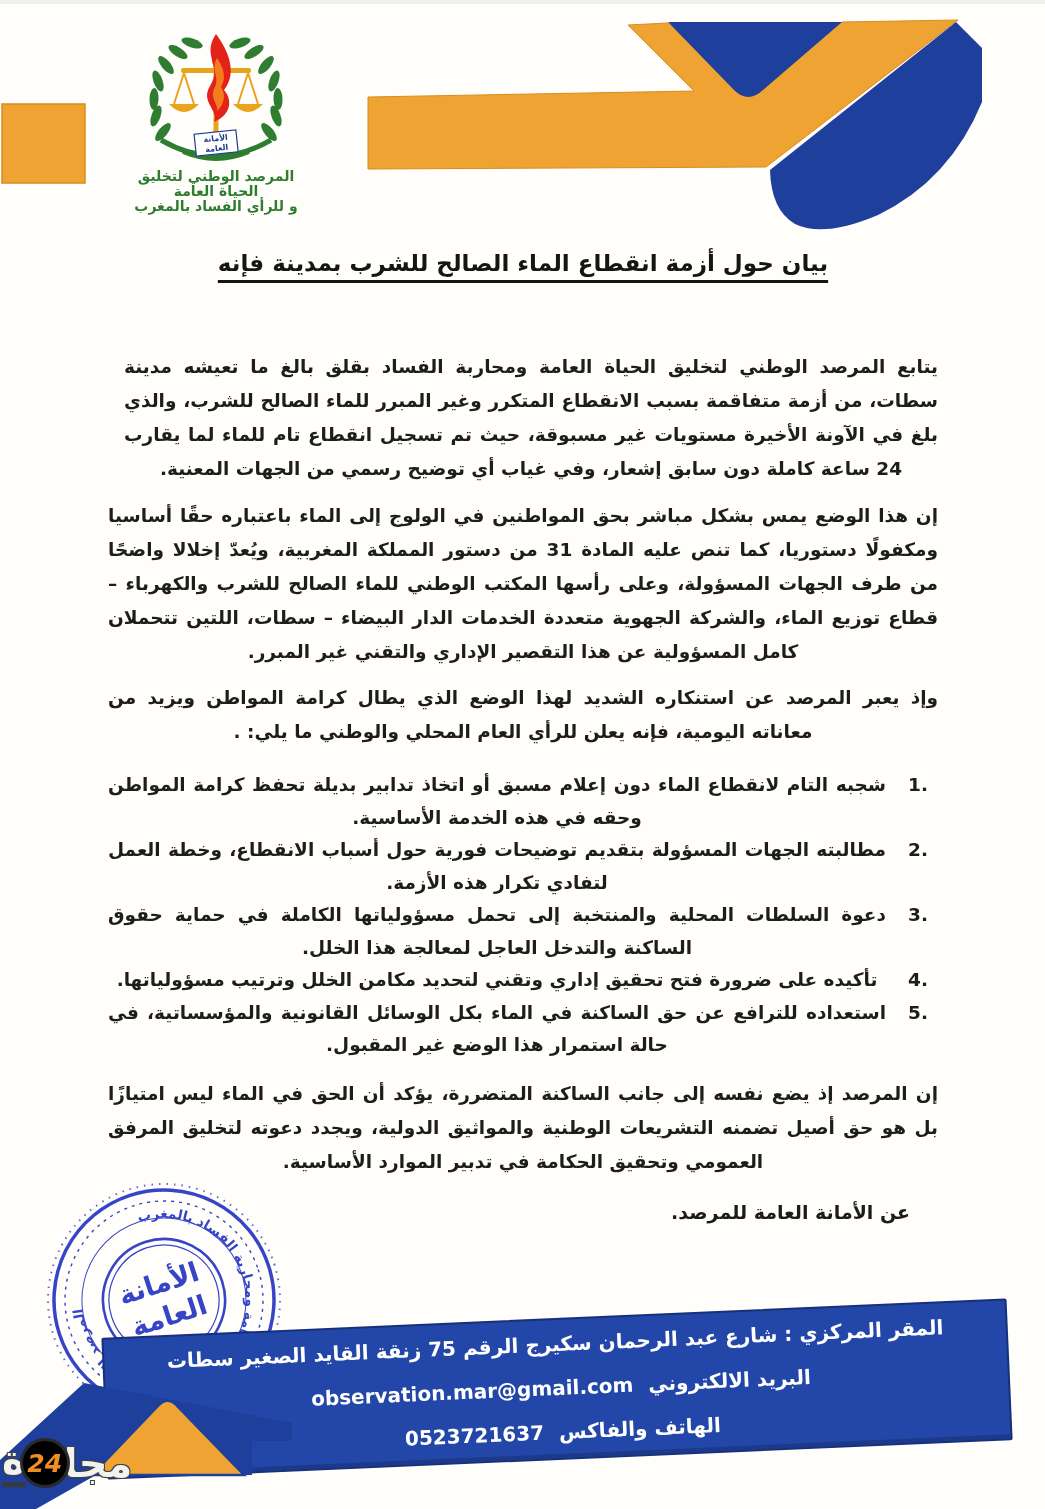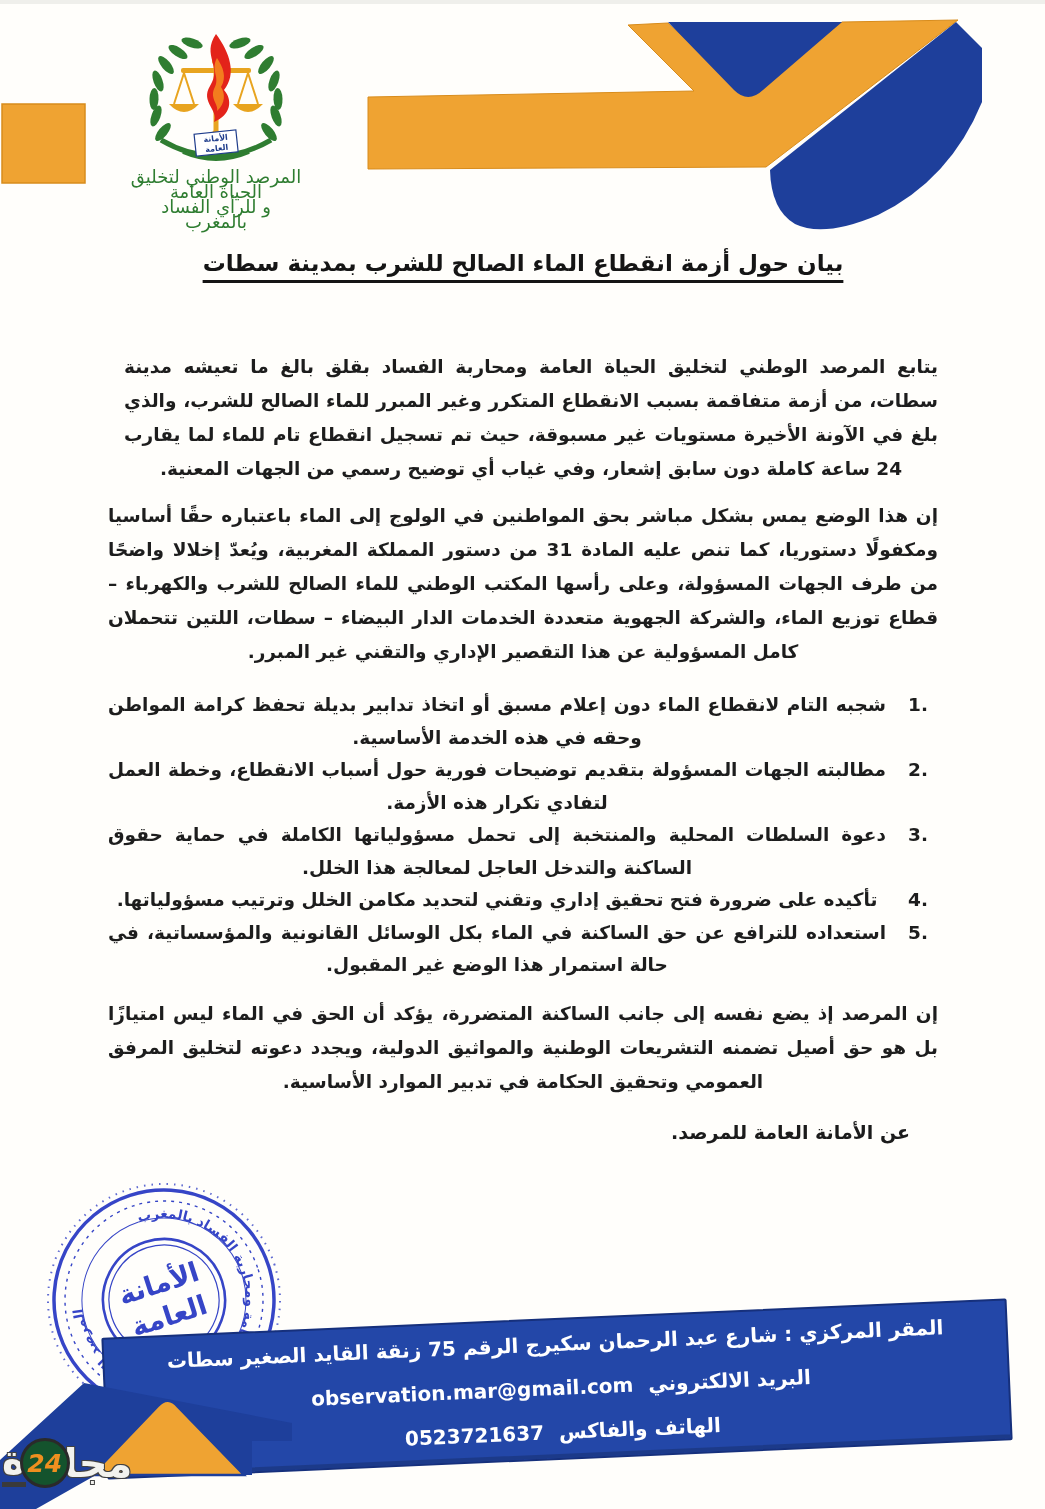--- a/index.html
+++ b/index.html
@@ -13,7 +13,7 @@
   .decor-top{left:0;top:0;width:1045px;height:240px;}
   .logo{position:absolute;left:128px;top:20px;width:176px;height:188px;text-align:center;}
   .logo svg{width:176px;height:148px;display:block;}
-  .logo-text{font-size:18px;font-weight:400;color:#2f7d31;line-height:15px;margin-top:1px;}
+  .logo-text{font-size:14px;font-weight:700;color:#2f7d31;line-height:15px;margin-top:1px;}
   
   .content{position:absolute;left:108px;top:250px;width:830px;direction:rtl;}
   .title{

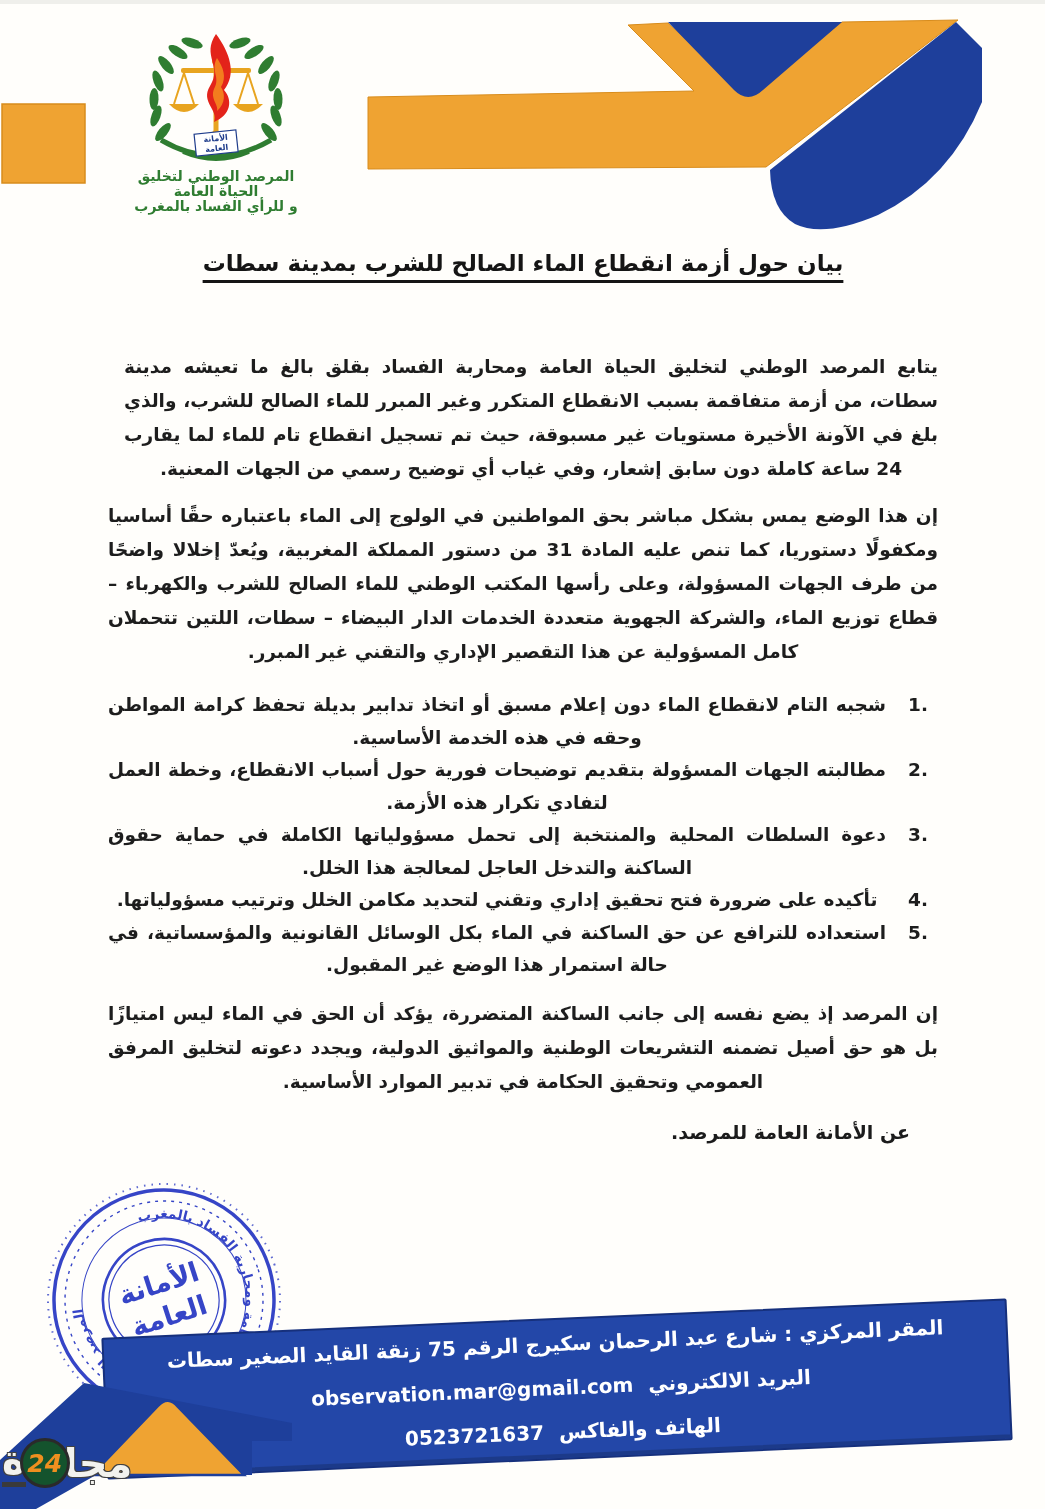--- a/index.html
+++ b/index.html
@@ -129,7 +129,7 @@
   </div>
 
   <div class="content">
-    <h1 class="title">بيان  حول أزمة انقطاع الماء الصالح للشرب بمدينة سطات</h1>
+    <h1 class="title">بيان  حول أزمة انقطاع الماء الصالح للشرب بمدينة فإنه</h1>
 
     <p class="para p1">يتابع المرصد الوطني لتخليق الحياة العامة ومحاربة الفساد بقلق بالغ ما تعيشه مدينة سطات، من أزمة متفاقمة بسبب الانقطاع المتكرر وغير المبرر للماء الصالح للشرب، والذي بلغ في الآونة الأخيرة مستويات غير مسبوقة، حيث تم تسجيل انقطاع تام للماء لما يقارب 24 ساعة كاملة دون سابق إشعار، وفي غياب أي توضيح رسمي من الجهات المعنية.</p>
     <p class="para p2">إن هذا الوضع يمس بشكل مباشر بحق المواطنين في الولوج إلى الماء باعتباره حقًا أساسيا ومكفولًا دستوريا، كما تنص عليه المادة 31 من دستور المملكة المغربية، ويُعدّ إخلالا واضحًا من طرف الجهات المسؤولة، وعلى رأسها المكتب الوطني للماء الصالح للشرب والكهرباء – قطاع توزيع الماء، والشركة الجهوية متعددة الخدمات الدار البيضاء – سطات، اللتين تتحملان كامل المسؤولية عن هذا التقصير الإداري والتقني غير المبرر.</p>

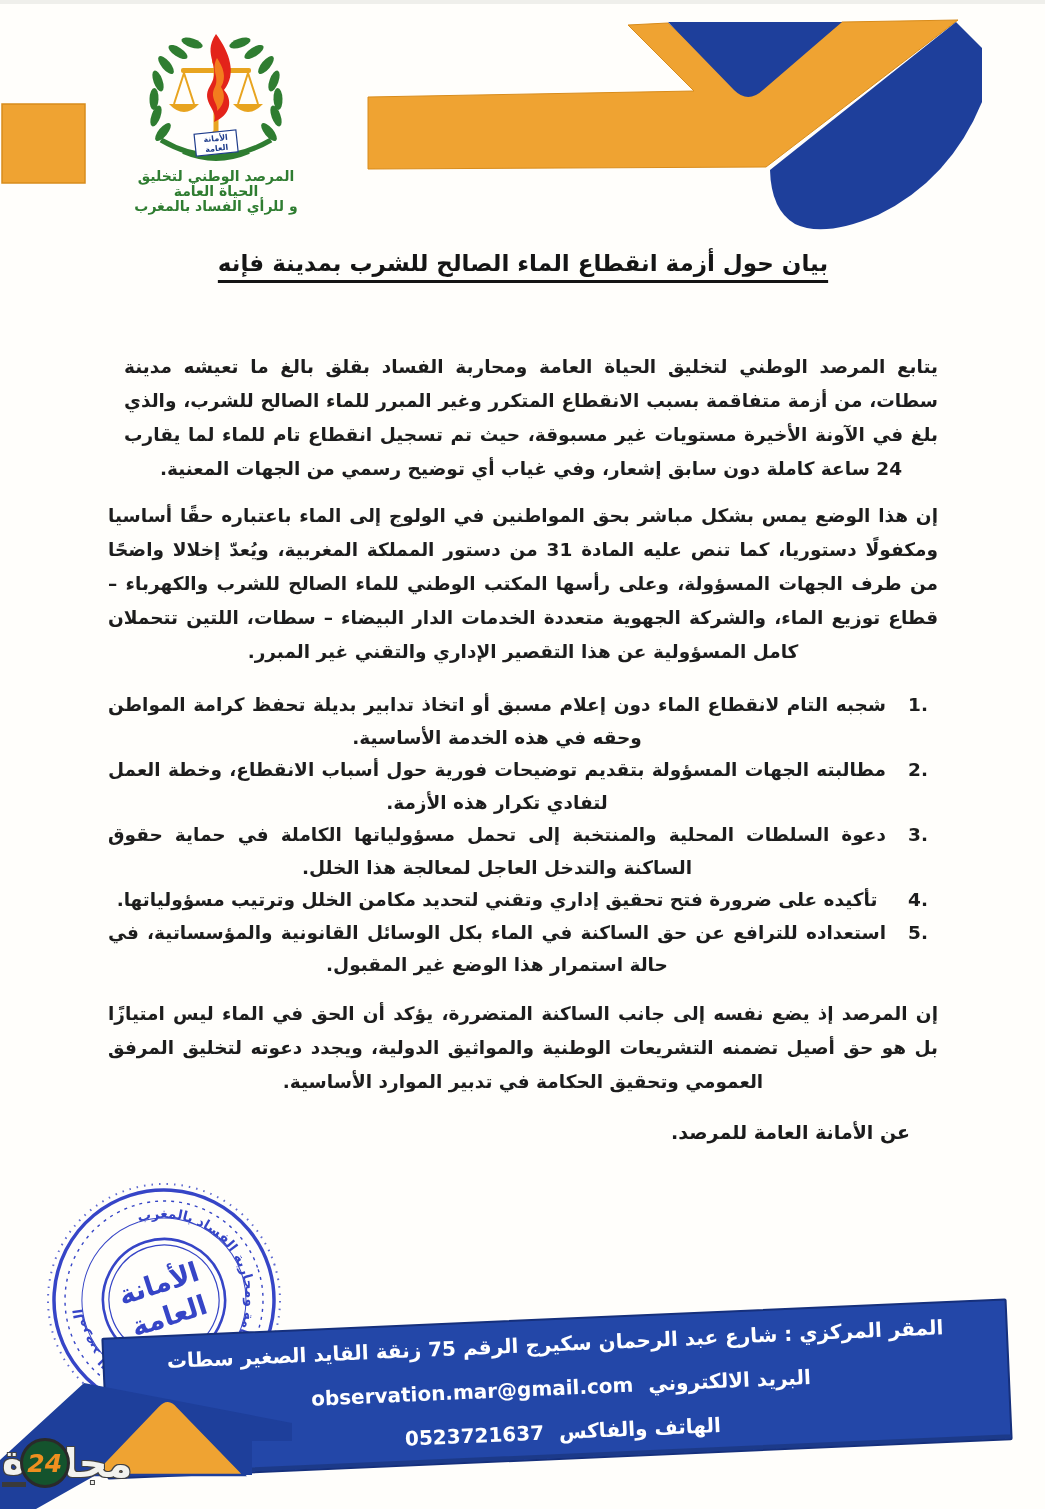--- a/index.html
+++ b/index.html
@@ -133,6 +133,7 @@
 
     <p class="para p1">يتابع المرصد الوطني لتخليق الحياة العامة ومحاربة الفساد بقلق بالغ ما تعيشه مدينة سطات، من أزمة متفاقمة بسبب الانقطاع المتكرر وغير المبرر للماء الصالح للشرب، والذي بلغ في الآونة الأخيرة مستويات غير مسبوقة، حيث تم تسجيل انقطاع تام للماء لما يقارب 24 ساعة كاملة دون سابق إشعار، وفي غياب أي توضيح رسمي من الجهات المعنية.</p>
     <p class="para p2">إن هذا الوضع يمس بشكل مباشر بحق المواطنين في الولوج إلى الماء باعتباره حقًا أساسيا ومكفولًا دستوريا، كما تنص عليه المادة 31 من دستور المملكة المغربية، ويُعدّ إخلالا واضحًا من طرف الجهات المسؤولة، وعلى رأسها المكتب الوطني للماء الصالح للشرب والكهرباء – قطاع توزيع الماء، والشركة الجهوية متعددة الخدمات الدار البيضاء – سطات، اللتين تتحملان كامل المسؤولية عن هذا التقصير الإداري والتقني غير المبرر.</p>
+    <p class="para p3">وإذ يعبر المرصد عن استنكاره الشديد لهذا الوضع الذي يطال كرامة المواطن ويزيد من معاناته اليومية، فإنه يعلن للرأي العام المحلي والوطني ما يلي: .</p>
 
     <div class="list">
       <div class="list-item">

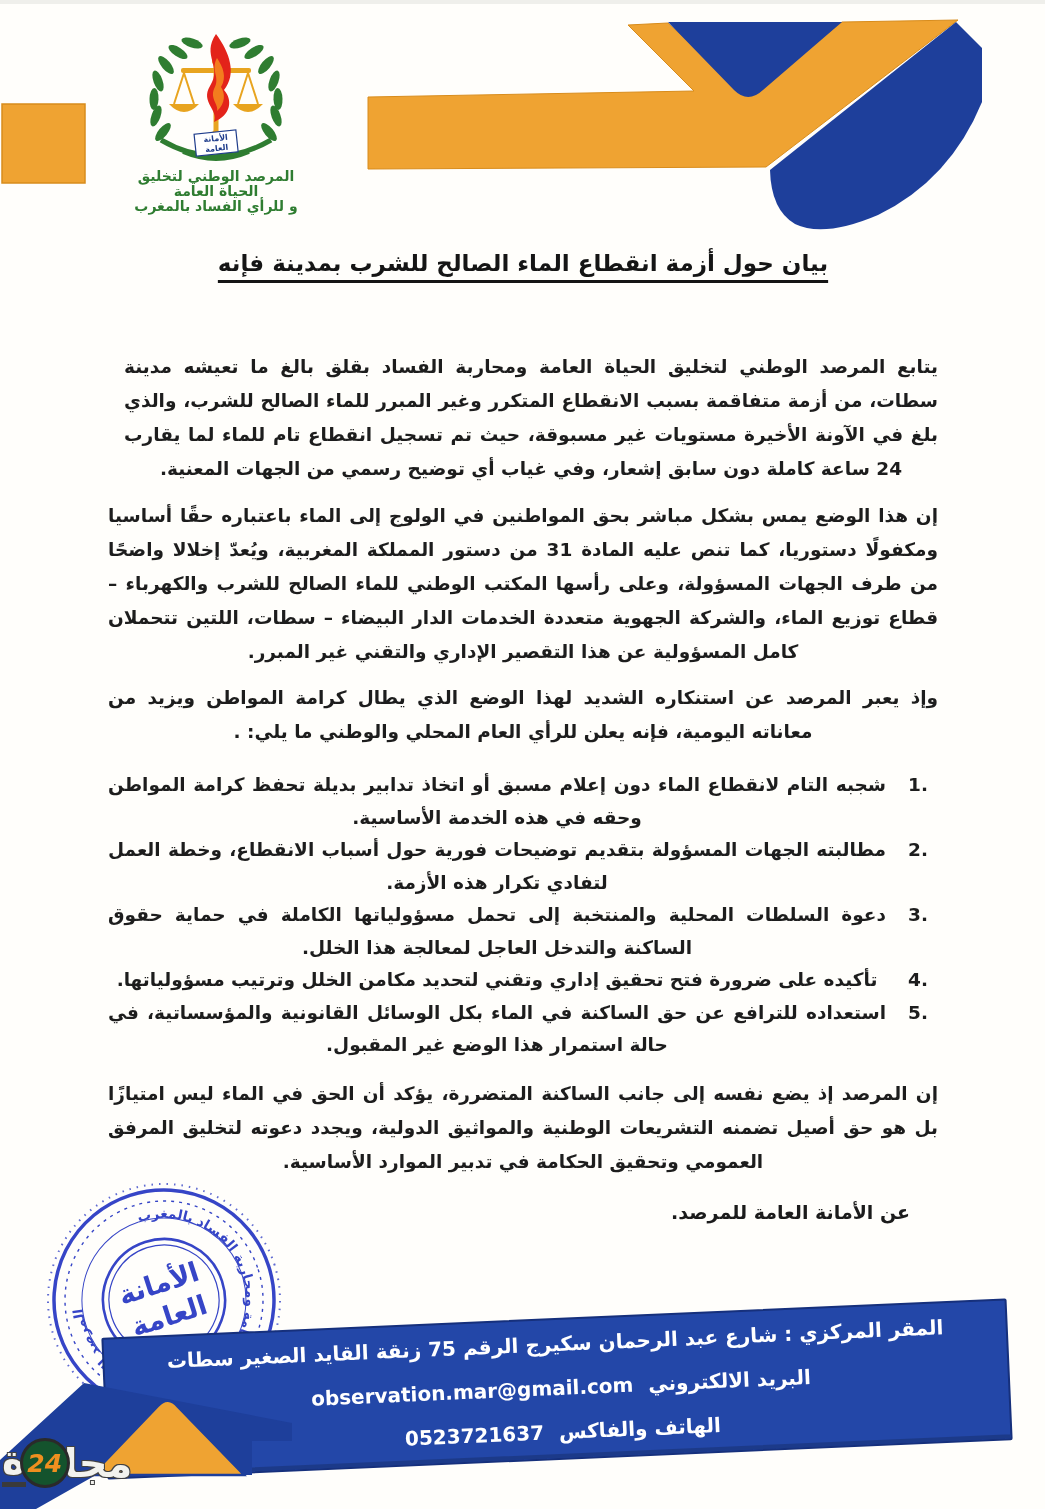--- a/index.html
+++ b/index.html
@@ -61,7 +61,7 @@
   }
   .wm-left{border-bottom:5px solid #3a3a3a;padding-bottom:2px;}
   .wm-badge{
-    width:44px;height:44px;border-radius:50%;background:#14532d;border:3px solid #2a2a2a;
+    width:44px;height:44px;border-radius:50%;background:#000000;border:3px solid #2a2a2a;
     display:flex;align-items:center;justify-content:center;
     font-size:25px;font-weight:800;color:#ef8f1f;margin:0 -6px;z-index:2;font-style:italic;
   }

